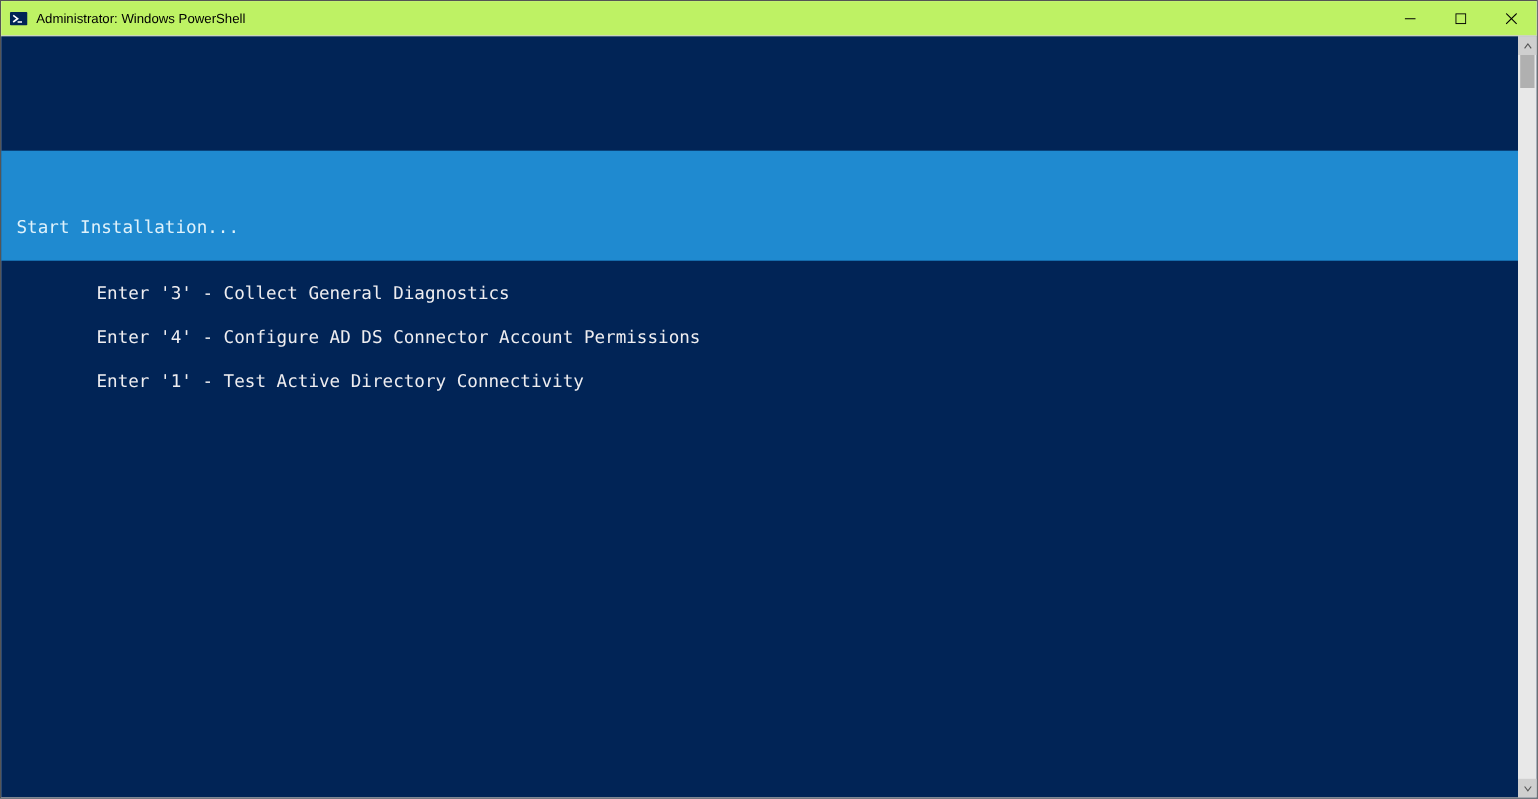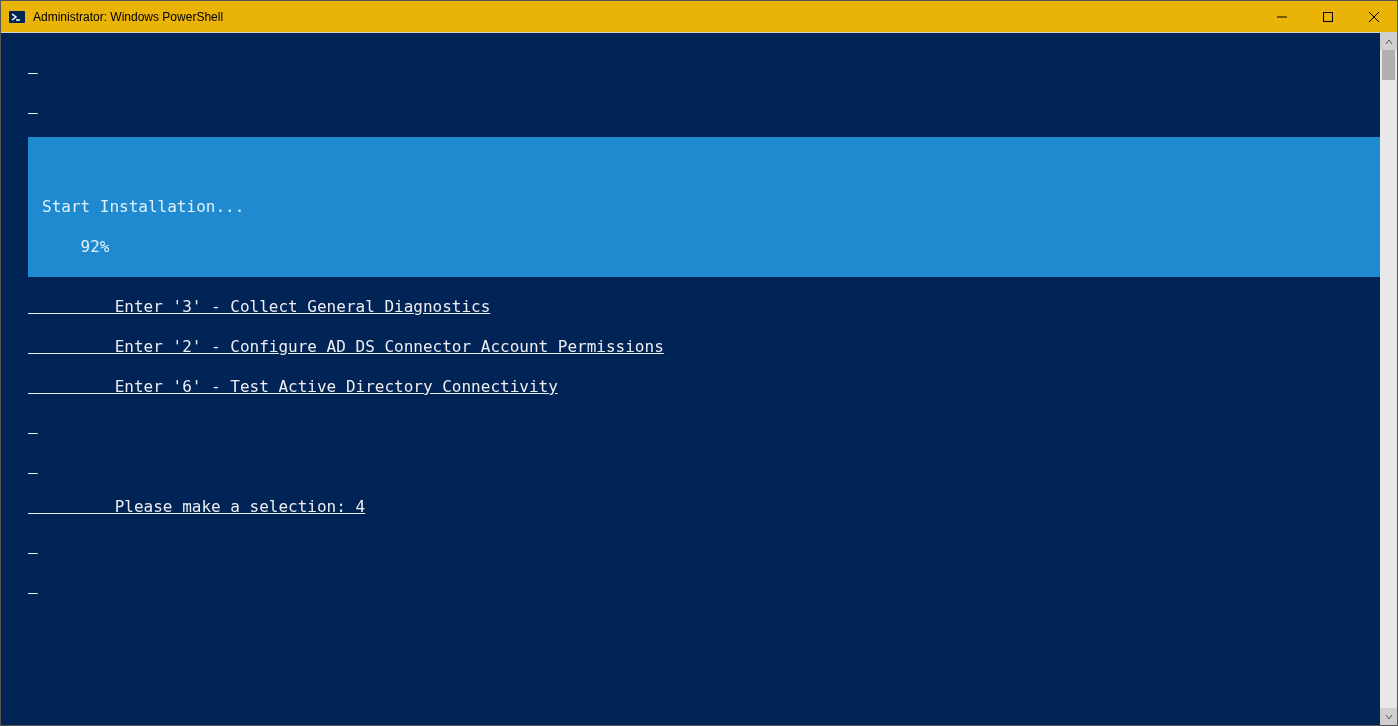--- a/index.html
+++ b/index.html
@@ -17,7 +17,7 @@
     }
     .titlebar {
       height: 32px;
-      background: #eab308;
+      background: #bef264;
       display: flex;
       align-items: center;
       border-bottom: 1px solid #d0d0d0;

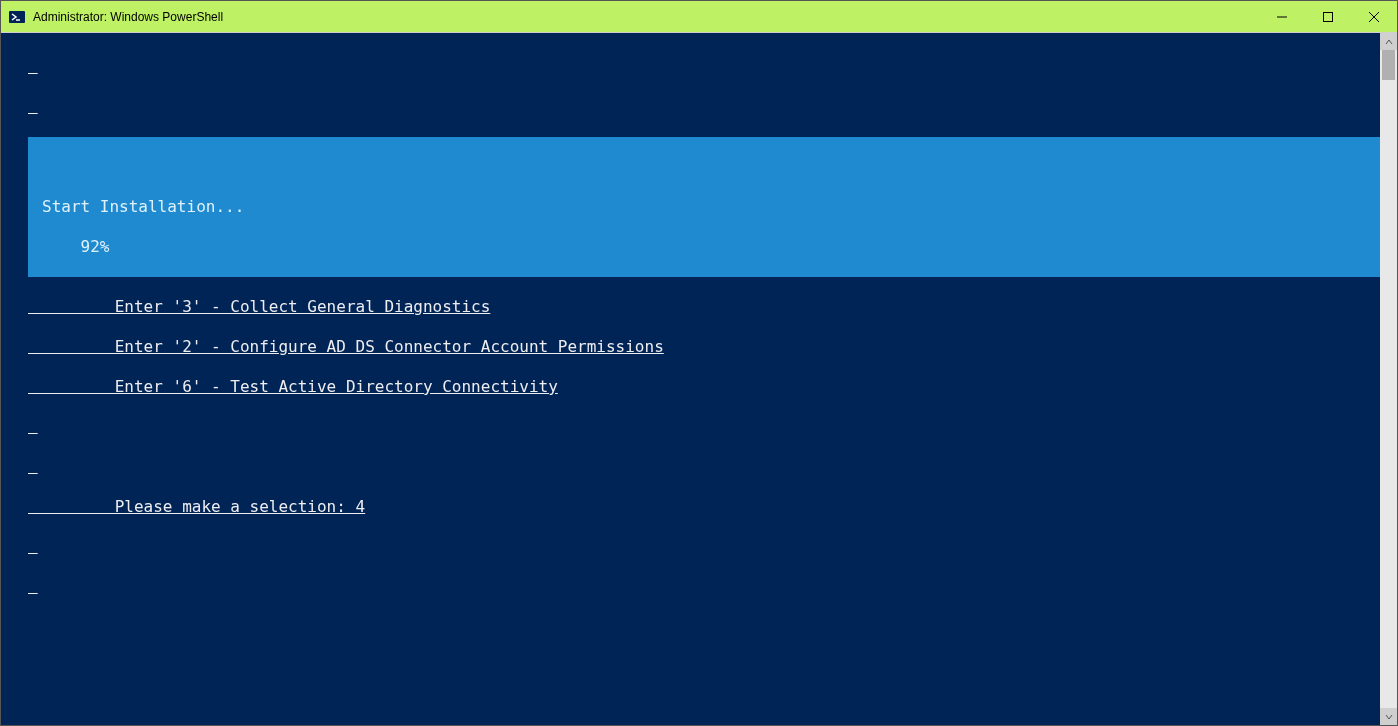--- a/index.html
+++ b/index.html
@@ -59,7 +59,6 @@
       height: calc(100% - 32px);
       background: #012456;
       display: flex;
-      padding-left: 27px;
     }
     .console {
       flex: 1;

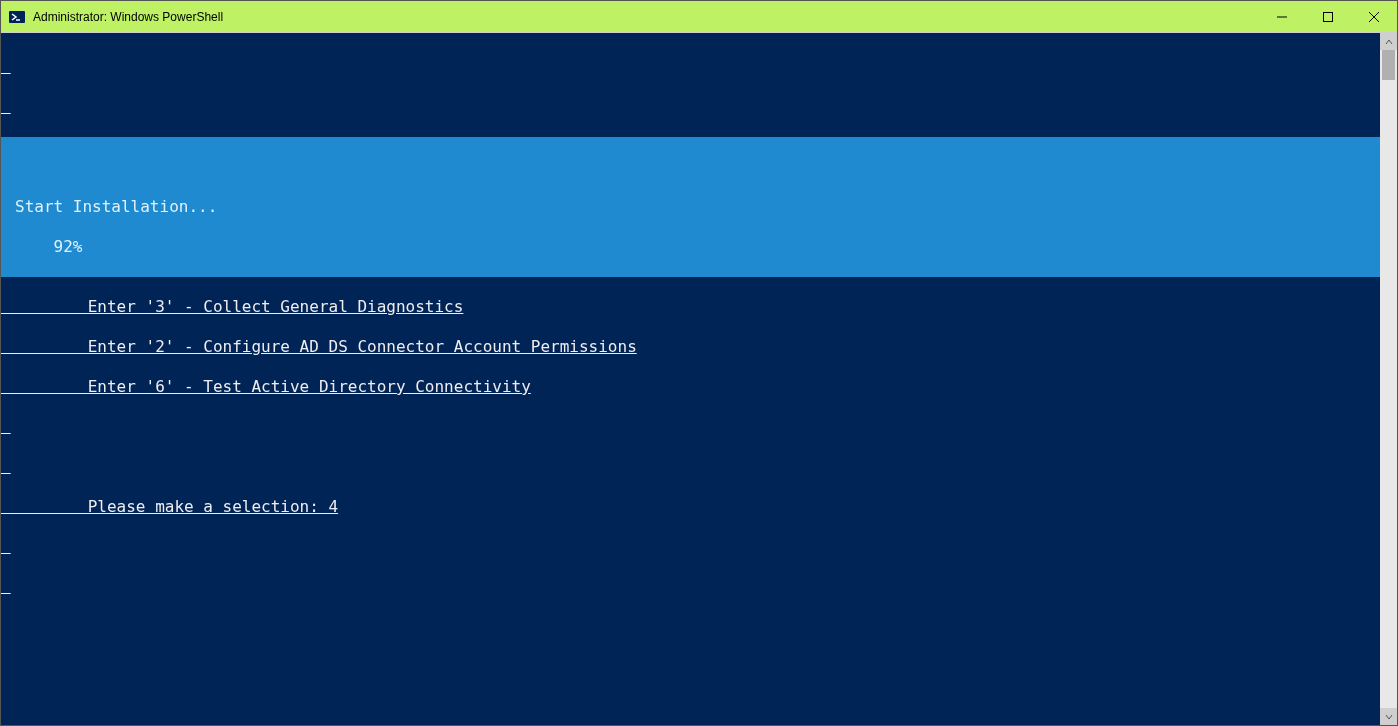--- a/index.html
+++ b/index.html
@@ -159,7 +159,6 @@
 <div class="progress-block">
 <div class="blank"></div>
 <div class="progress-title">Start Installation...</div>
-<div class="progress-pct">    92%</div>
 </div>
 <div class="menu-line">         Enter '3' - Collect General Diagnostics</div>
 <div class="menu-line">         Enter '2' - Configure AD DS Connector Account Permissions</div>

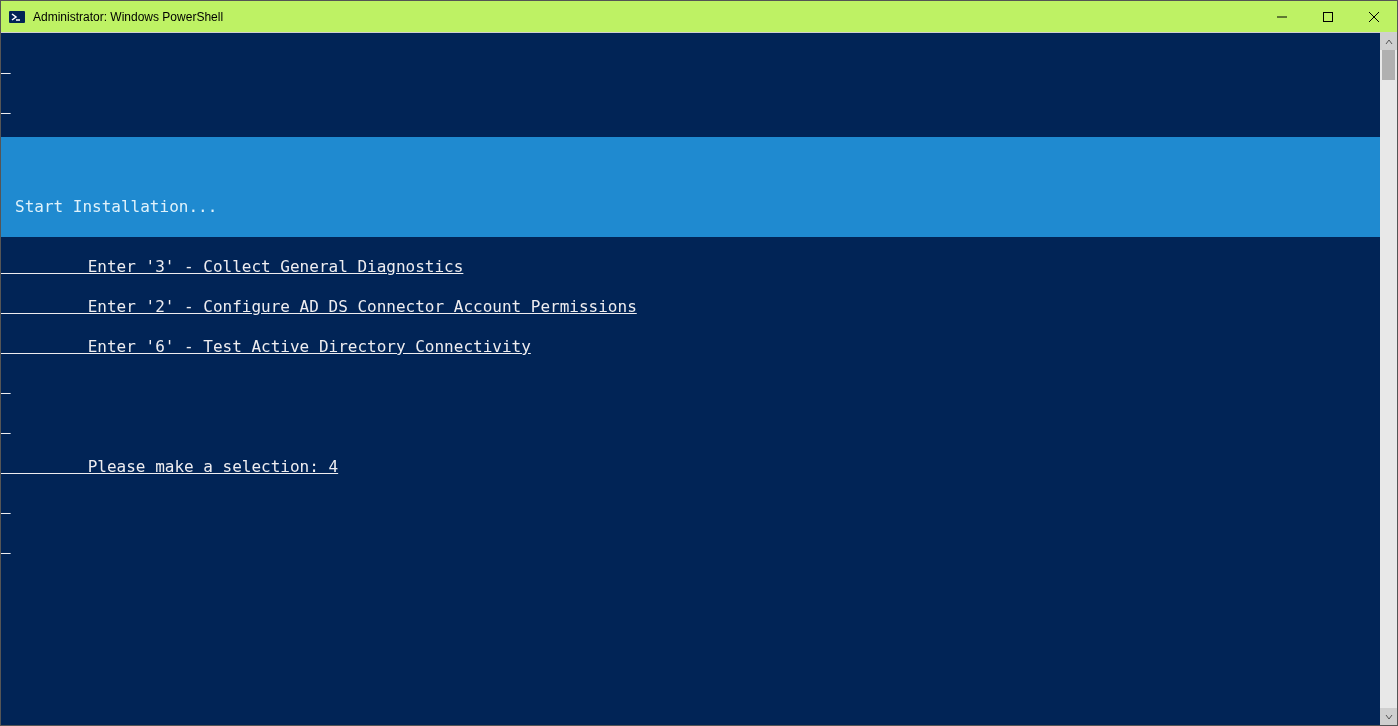--- a/index.html
+++ b/index.html
@@ -89,7 +89,6 @@
     .plain-line {
       height: 20px;
       padding-left: 0;
-      text-decoration: underline;
     }
     .scrollbar {
       width: 17px;

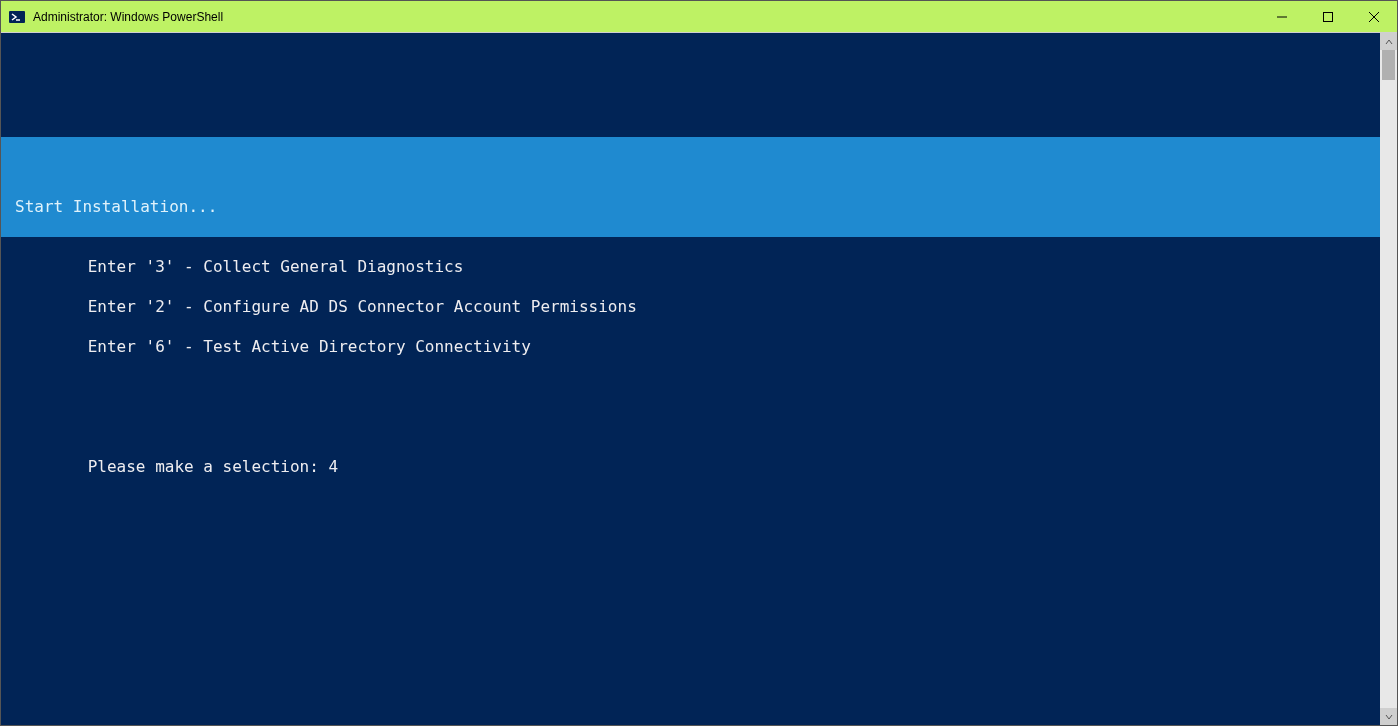--- a/index.html
+++ b/index.html
@@ -160,7 +160,7 @@
 <div class="progress-title">Start Installation...</div>
 </div>
 <div class="menu-line">         Enter '3' - Collect General Diagnostics</div>
-<div class="menu-line">         Enter '2' - Configure AD DS Connector Account Permissions</div>
+<div class="menu-line">         Enter '4' - Configure AD DS Connector Account Permissions</div>
 <div class="menu-line">         Enter '6' - Test Active Directory Connectivity</div>
 <div class="plain-line"> </div>
 <div class="plain-line"> </div>

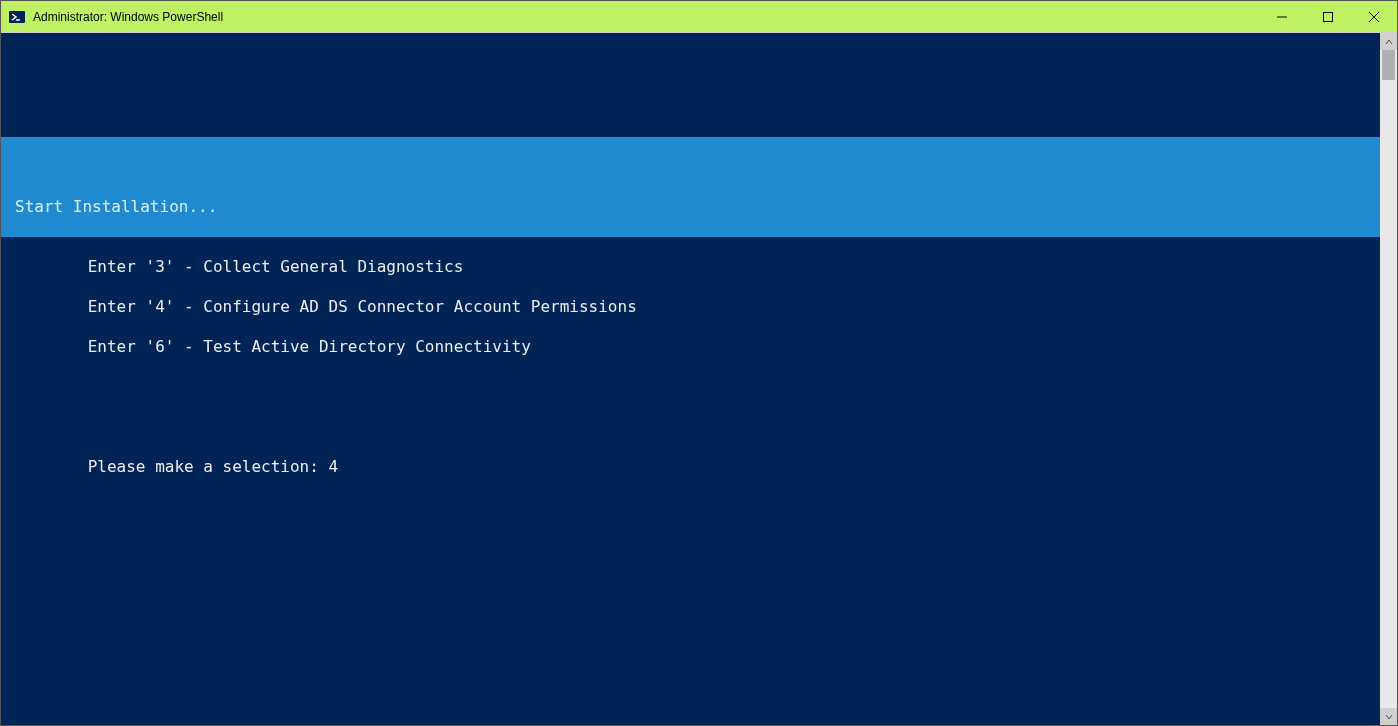--- a/index.html
+++ b/index.html
@@ -161,7 +161,7 @@
 </div>
 <div class="menu-line">         Enter '3' - Collect General Diagnostics</div>
 <div class="menu-line">         Enter '4' - Configure AD DS Connector Account Permissions</div>
-<div class="menu-line">         Enter '6' - Test Active Directory Connectivity</div>
+<div class="menu-line">         Enter '1' - Test Active Directory Connectivity</div>
 <div class="plain-line"> </div>
 <div class="plain-line"> </div>
 <div class="prompt-line">         Please make a selection: 4</div>

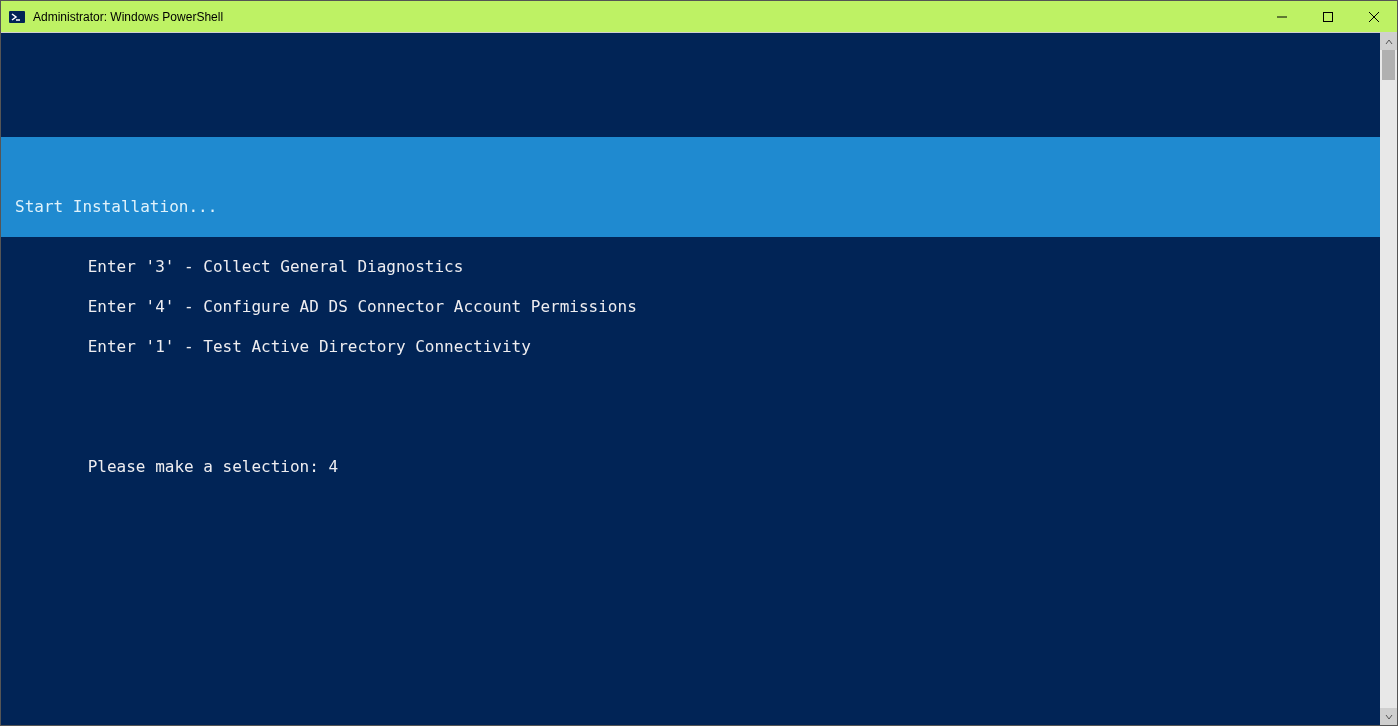--- a/index.html
+++ b/index.html
@@ -164,7 +164,6 @@
 <div class="menu-line">         Enter '1' - Test Active Directory Connectivity</div>
 <div class="plain-line"> </div>
 <div class="plain-line"> </div>
-<div class="prompt-line">         Please make a selection: 4</div>
 <div class="plain-line"> </div>
 <div class="plain-line"> </div>
 

